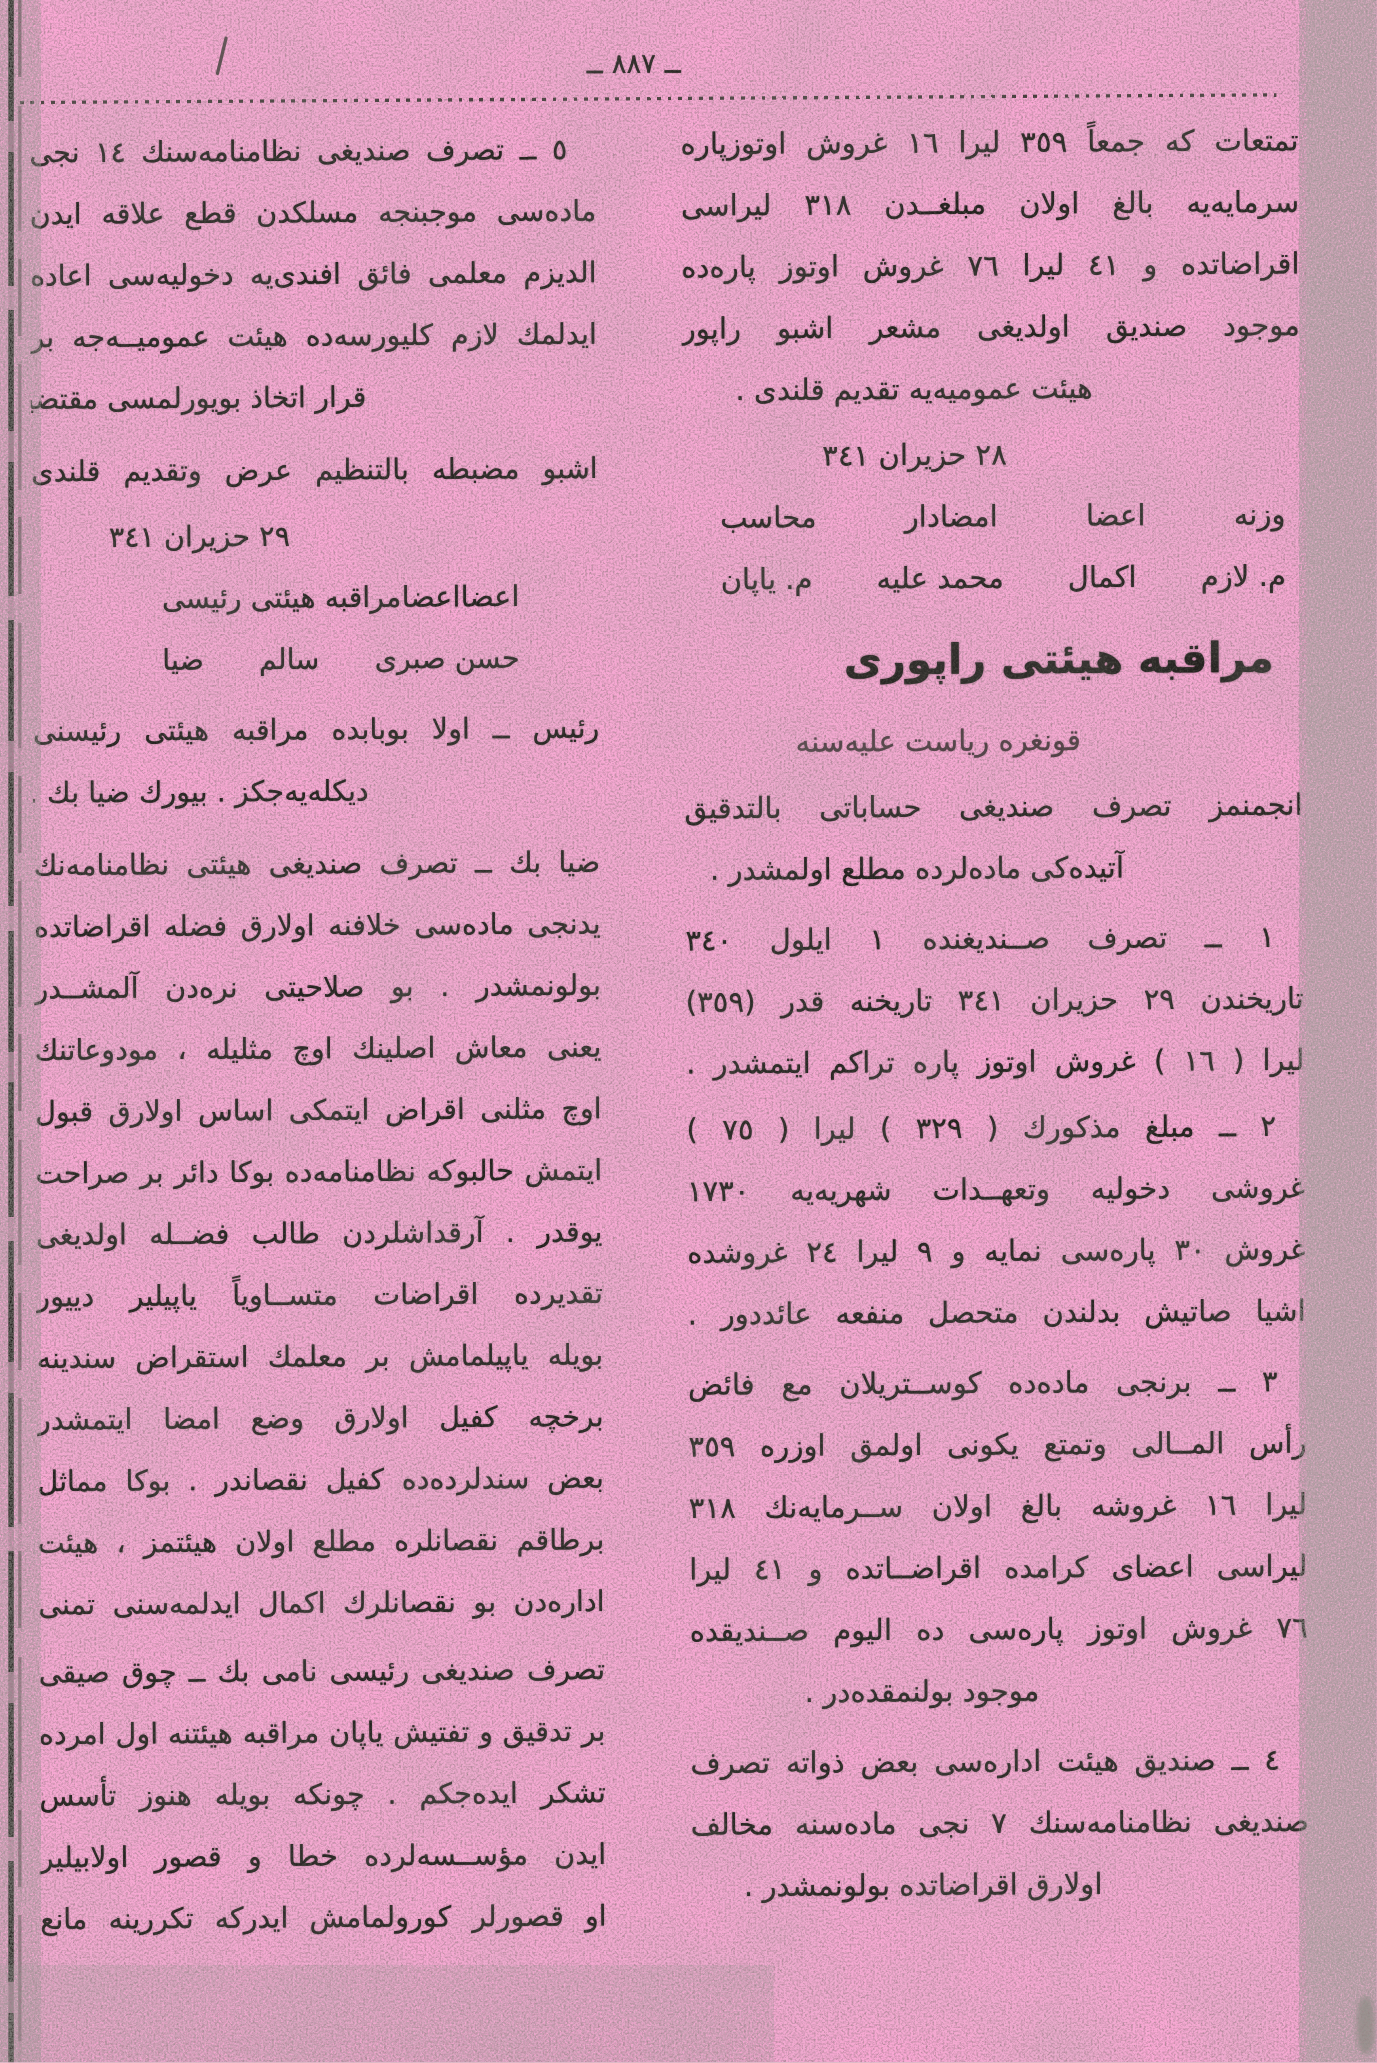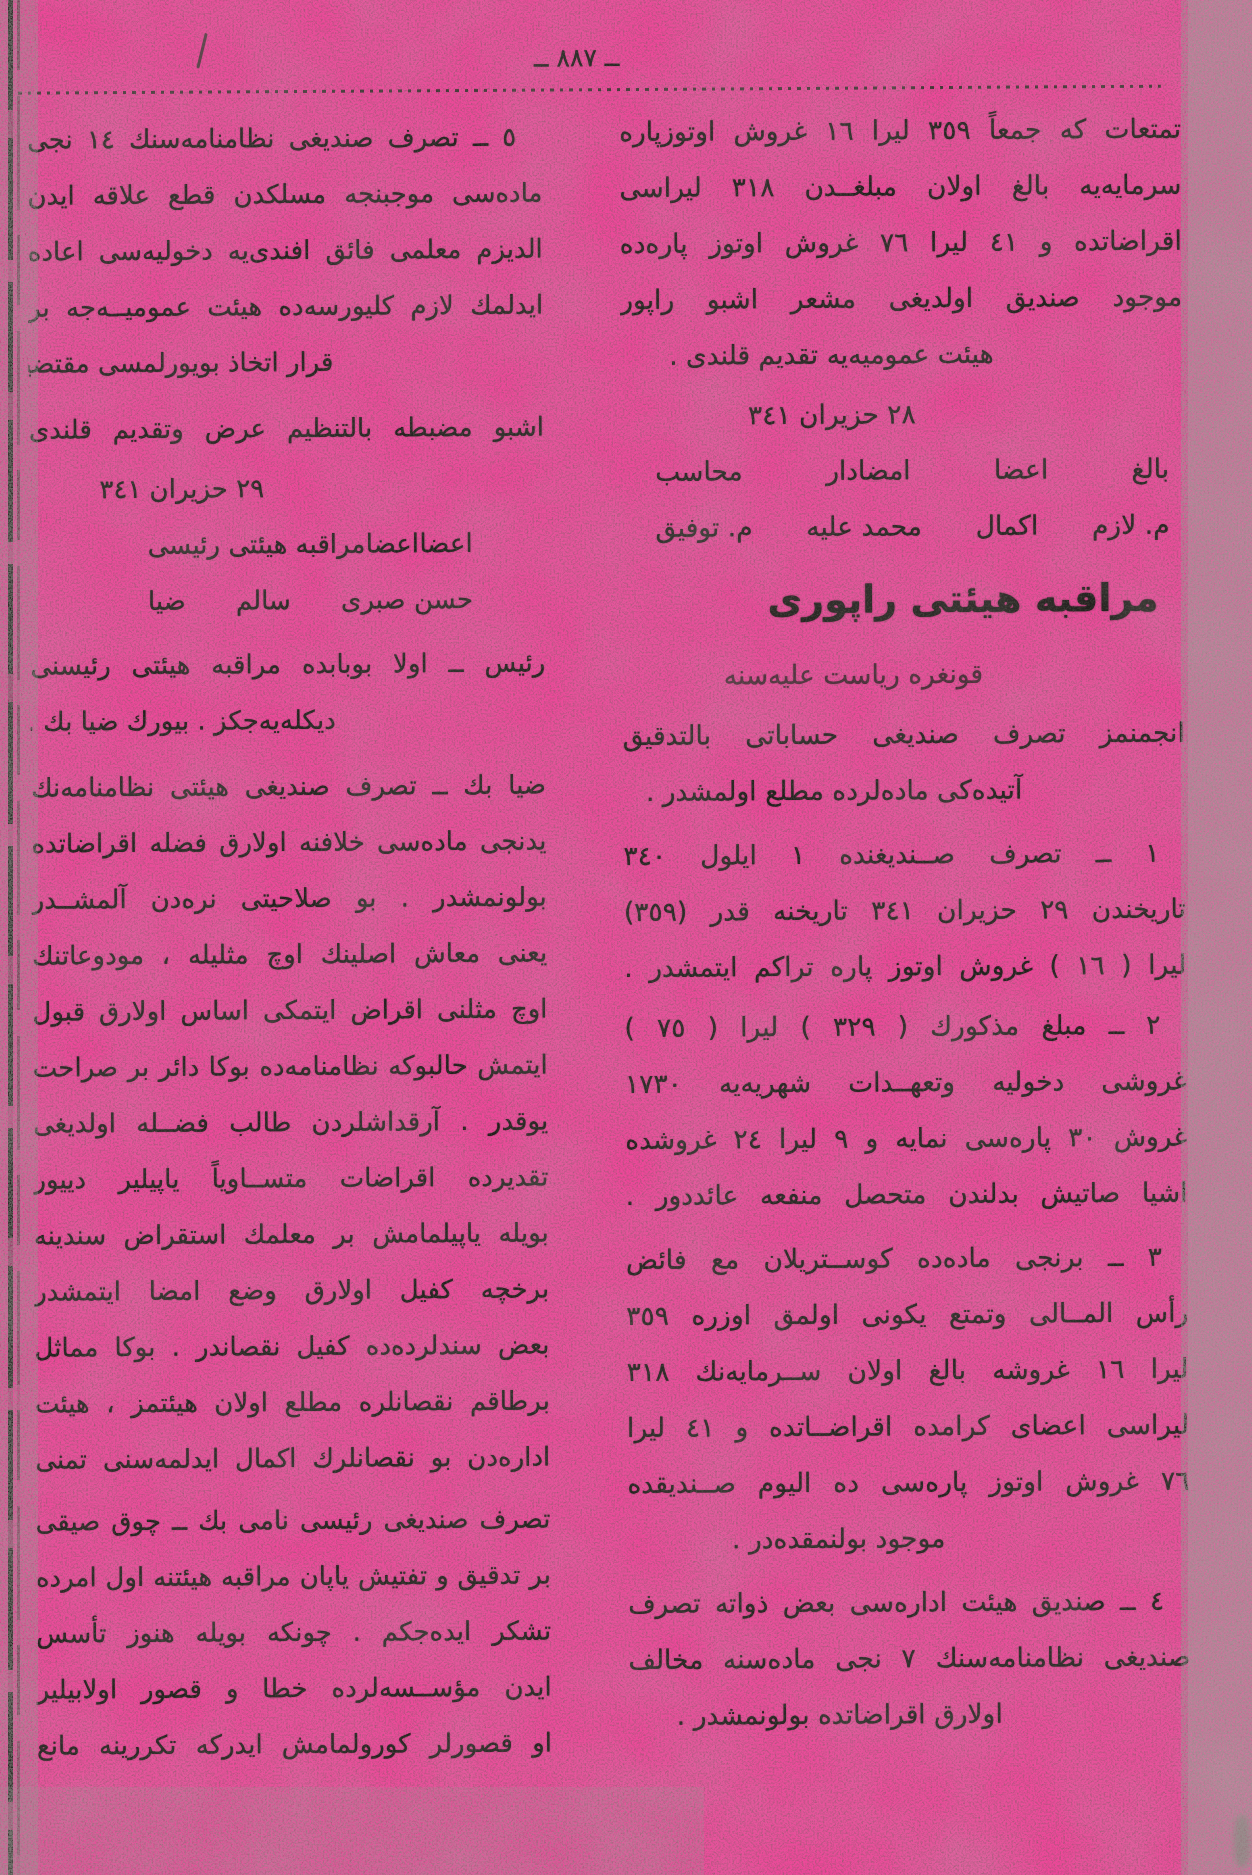--- a/index.html
+++ b/index.html
@@ -5,7 +5,7 @@
   html,body{margin:0;padding:0;background:#cfccc6;}
   .page{
     position:relative;width:1252px;height:1875px;overflow:hidden;
-    background:#ec4899;
+    background:#f9a8d4;
     font-family:"DejaVu Sans",sans-serif;
     direction:rtl;
   }

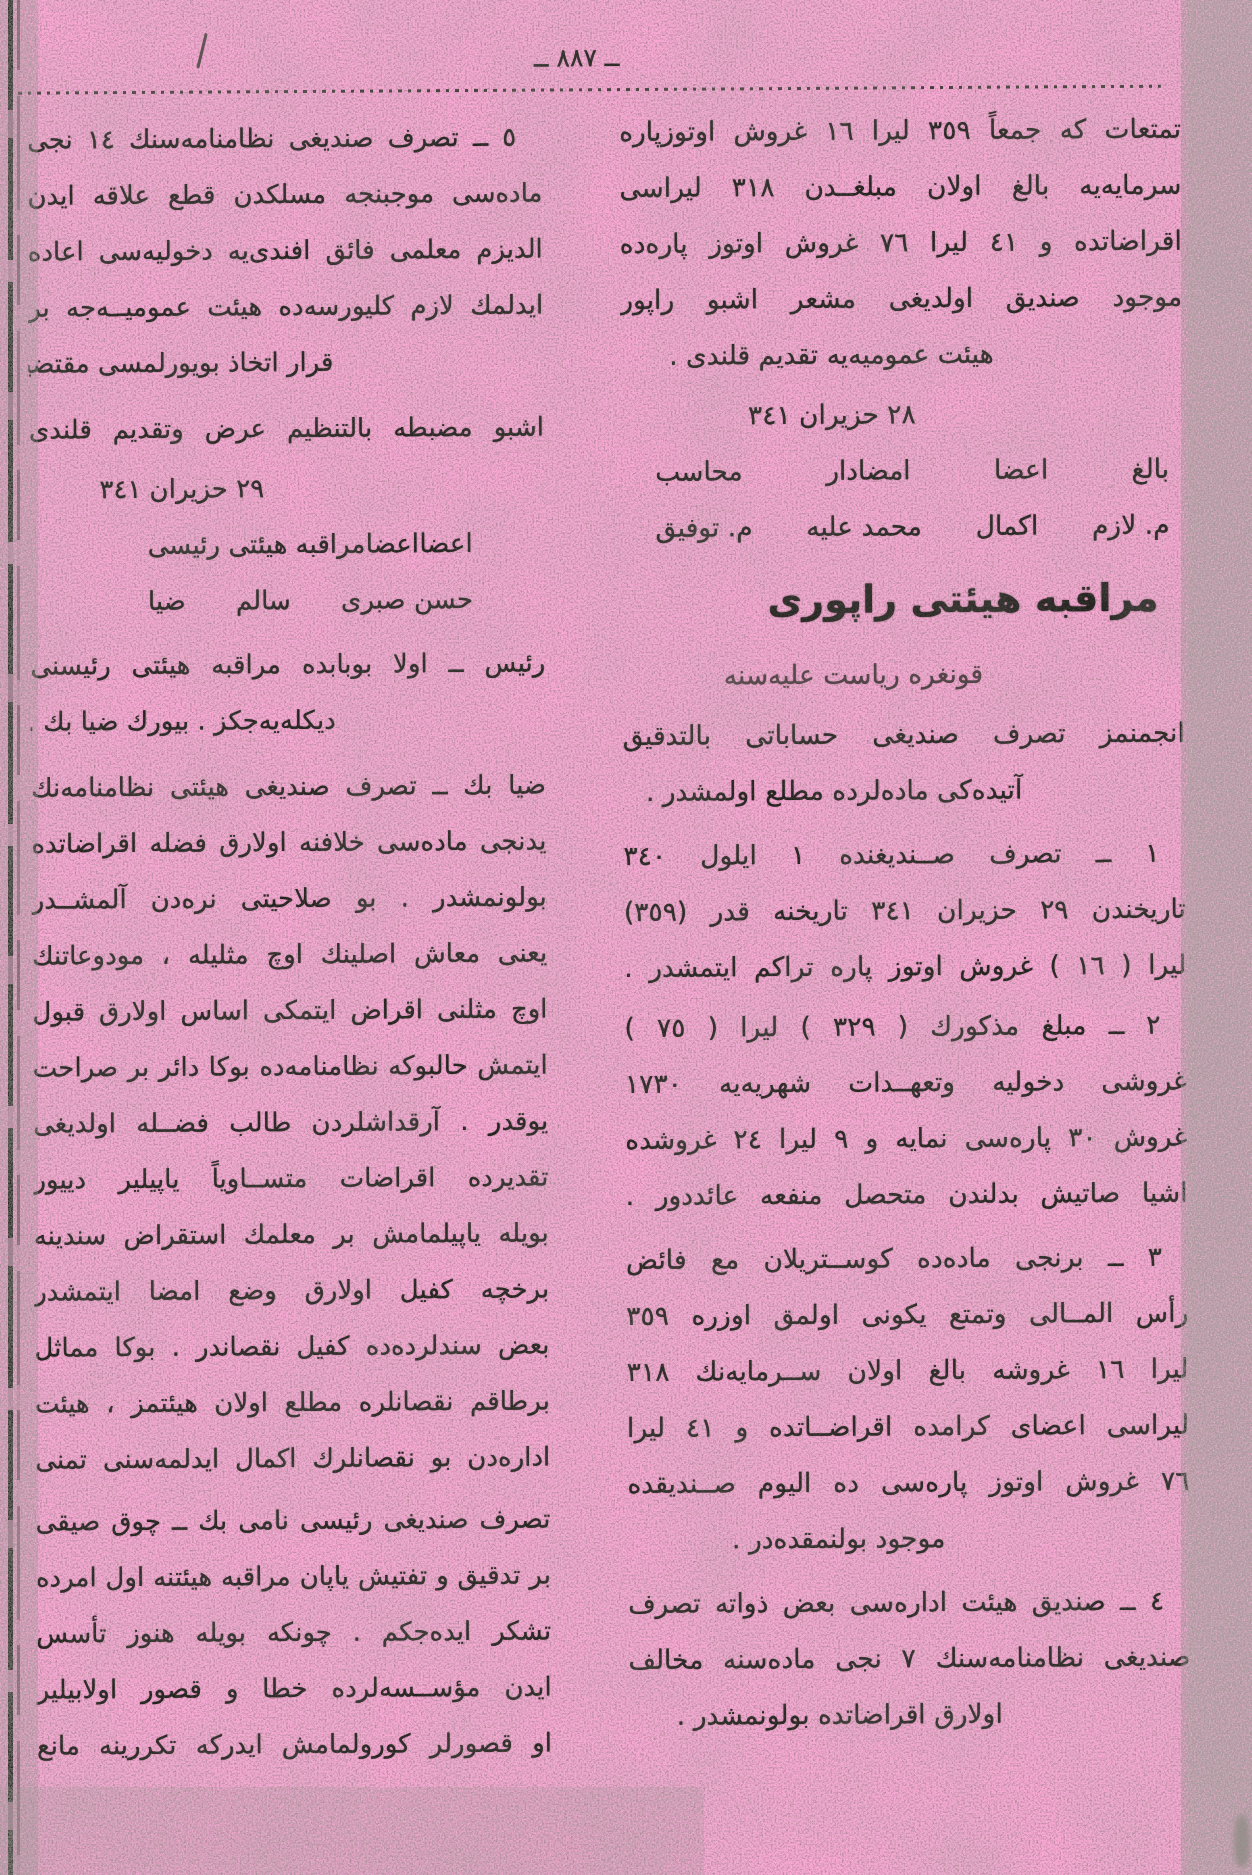--- a/index.html
+++ b/index.html
@@ -83,7 +83,7 @@
         <div class="line cr">هيئت عموميه‌يه تقديم قلندى .</div>
         <div class="line cr" style="margin-top: 4px;">٢٨ حزيران ٣٤١</div>
         <div class="line row">
-          <span>بالغ</span>
+          <span>وزنه</span>
           <span>اعضا</span>
           <span>امضا‌دار</span>
           <span>محاسب</span>

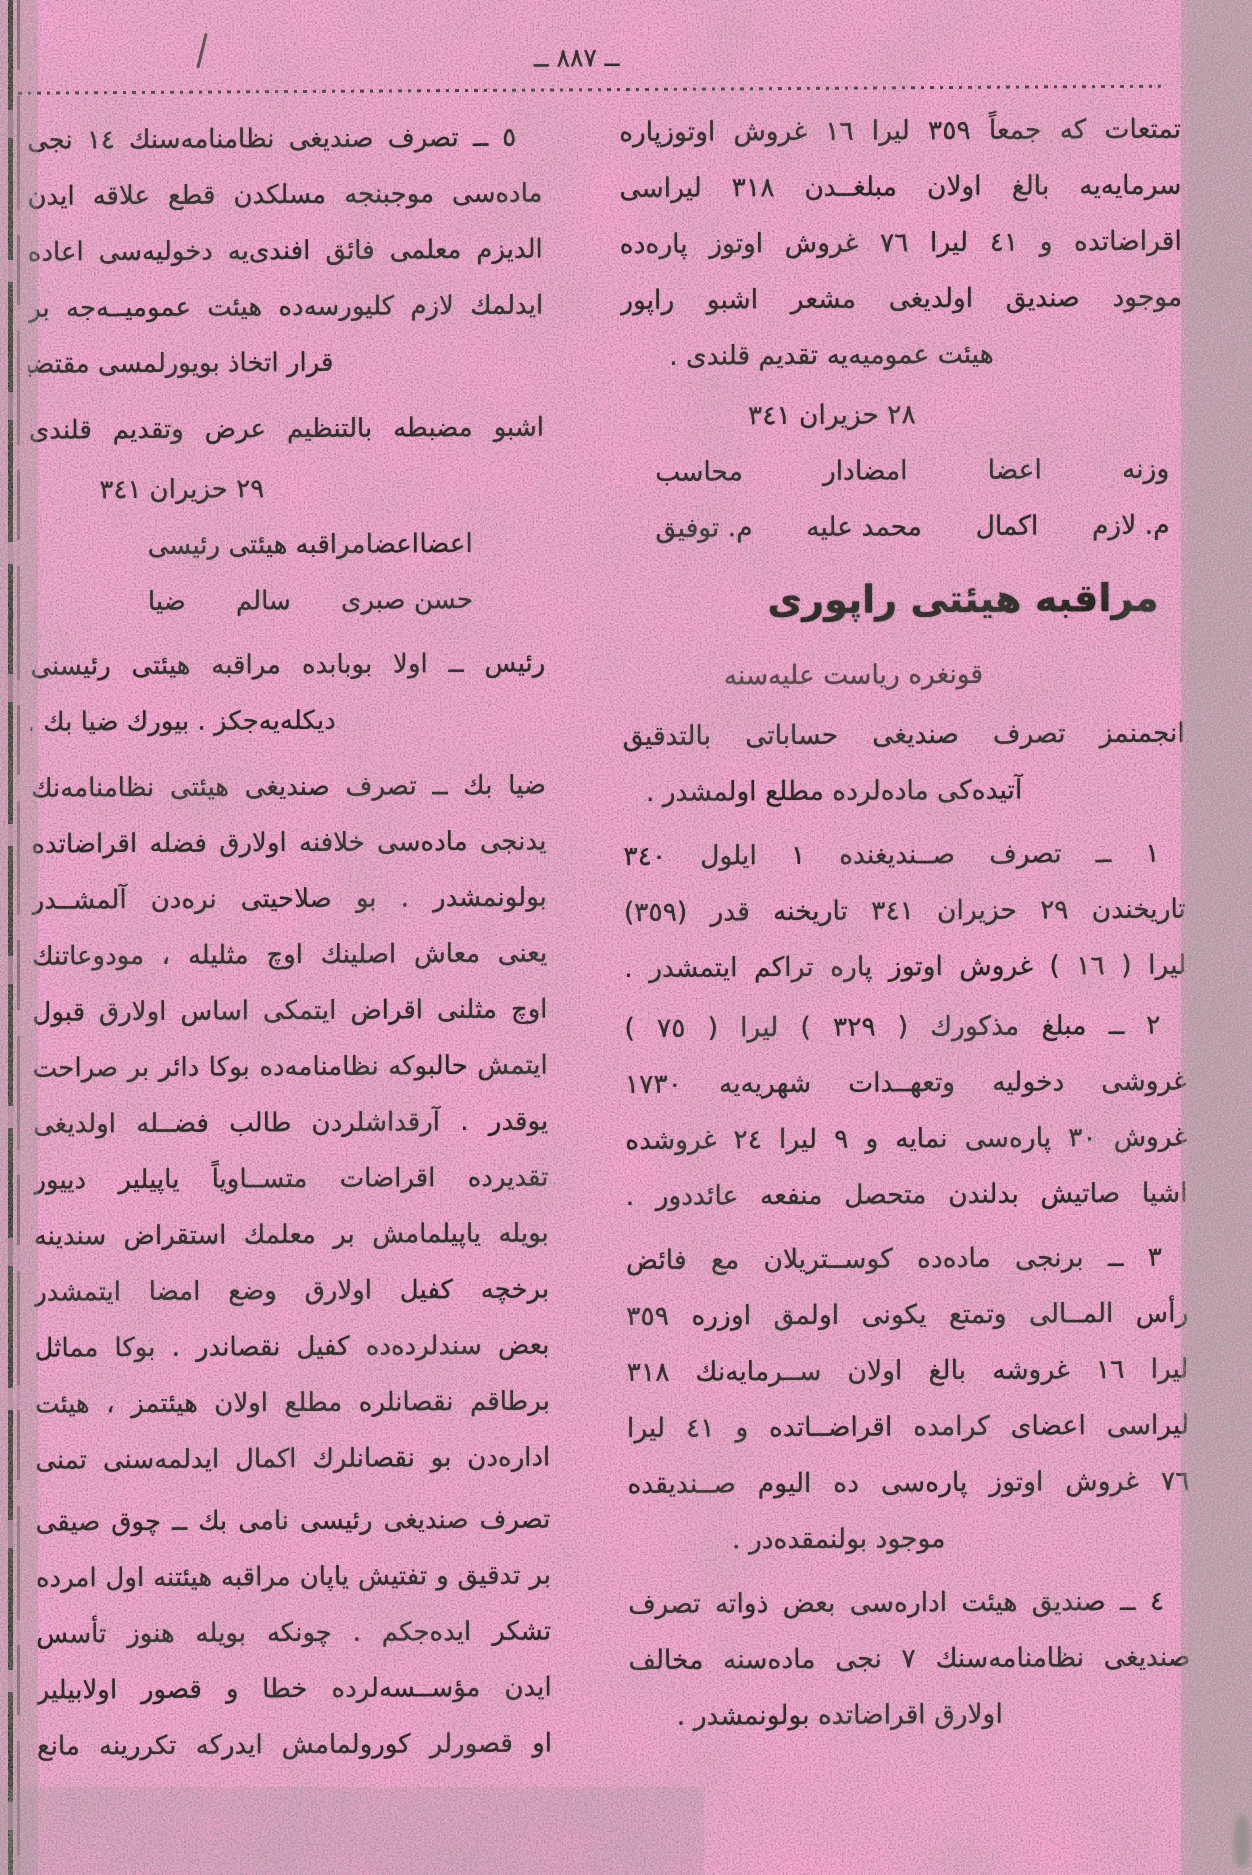--- a/index.html
+++ b/index.html
@@ -92,7 +92,7 @@
           <span>م. لازم</span>
           <span>اكمال</span>
           <span>محمد عليه</span>
-          <span>م. توفيق</span>
+          <span>م. ياپان</span>
         </div>
         <div class="line h" style="margin-top: 12px;">مراقبه هيئتى راپورى</div>
         <div class="line c2" style="margin-top: 14px;">قونغره رياست عليه‌سنه</div>

